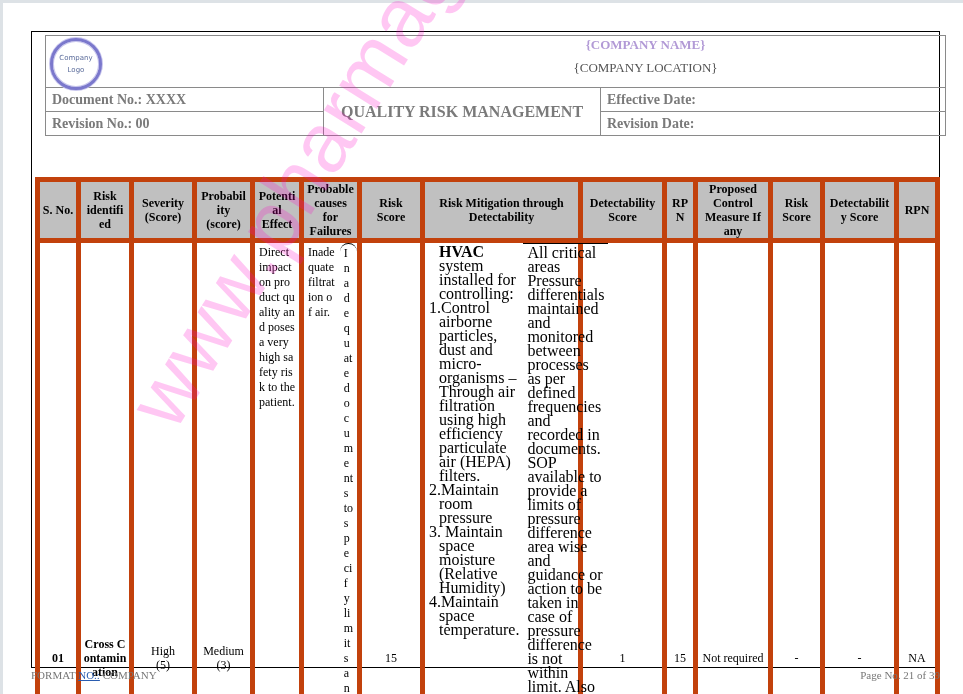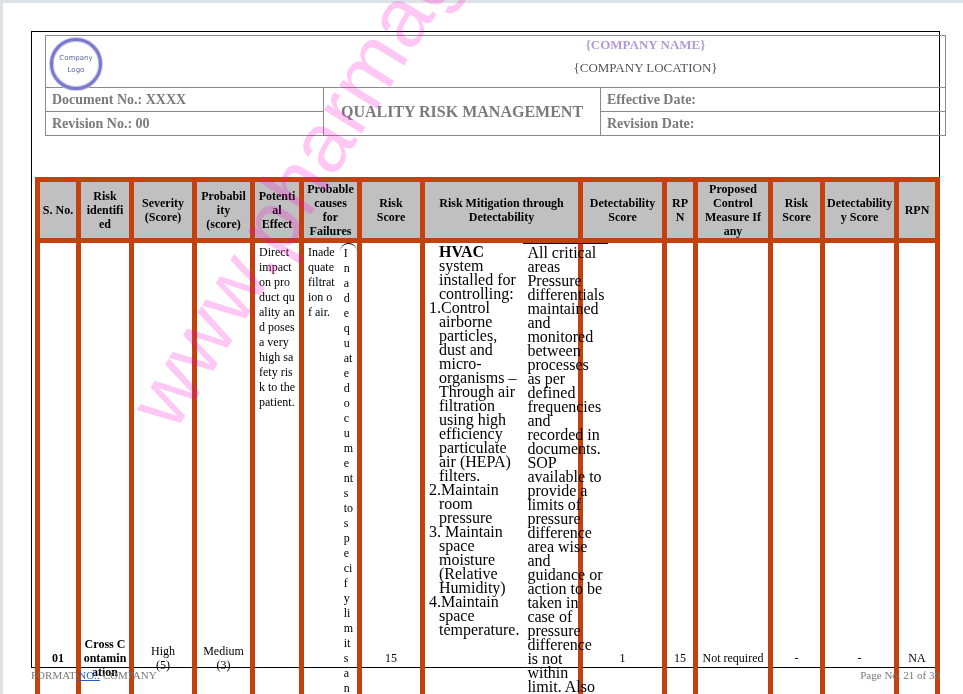--- a/index.html
+++ b/index.html
@@ -152,7 +152,7 @@
       <th>RP N</th>
       <th>Proposed Control Measure If any</th>
       <th>Risk Score</th>
-      <th>Detectability y Score</th>
+      <th>Detectabilit y Score</th>
       <th>RPN</th>
     </tr>
   </thead>

